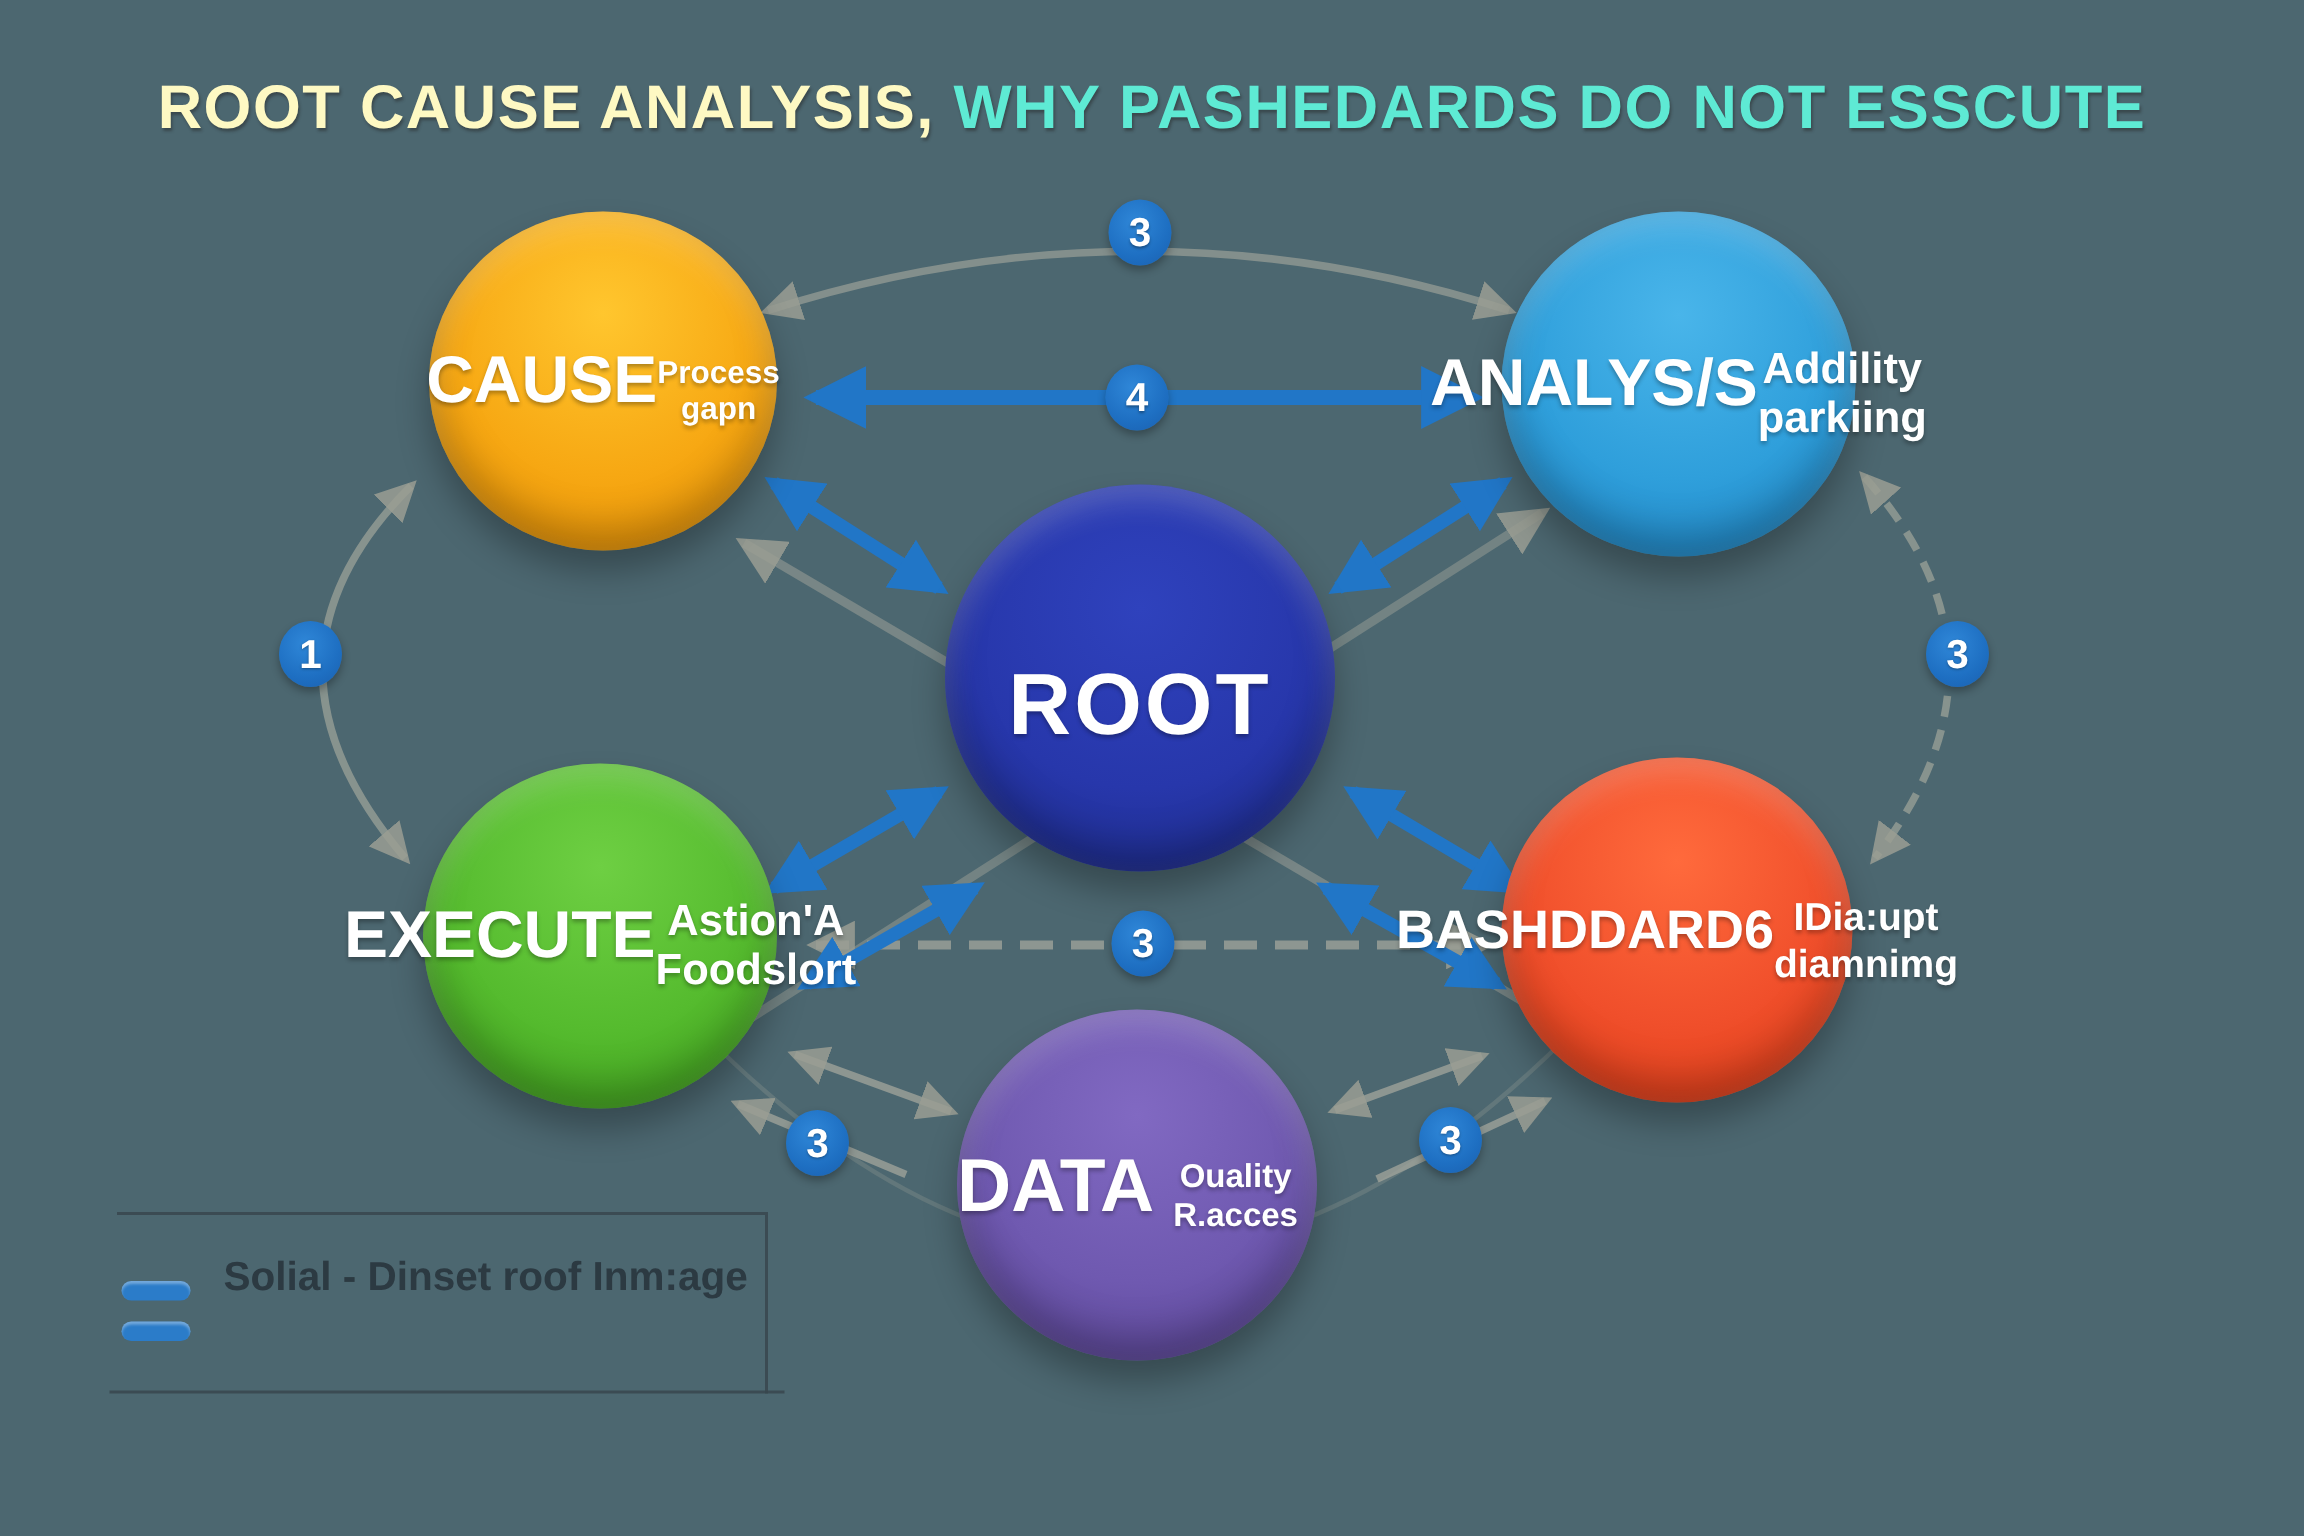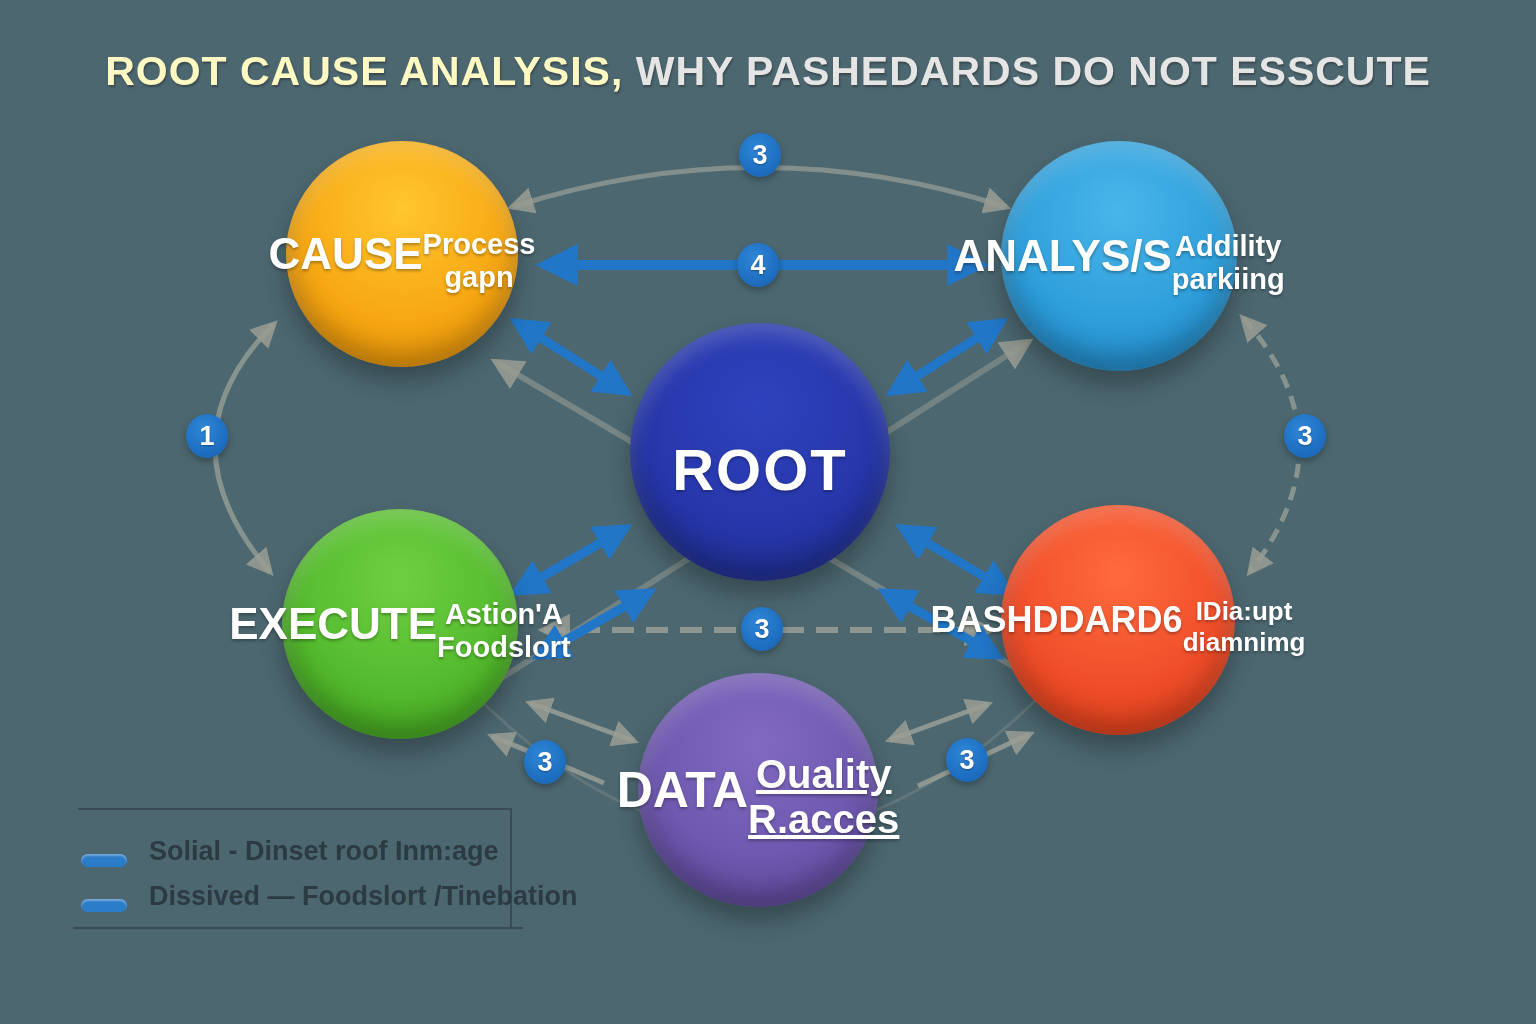--- a/index.html
+++ b/index.html
@@ -11,7 +11,7 @@
          font-size:41px;font-weight:800;letter-spacing:1px;white-space:nowrap;
          text-shadow:1px 2px 2px rgba(35,35,35,.45);}
   .title .hl{color:#fef9c3;}
-  .title .rest{color:#e5e5e5;}
+  .title .rest{color:#5eead4;}
 
   
   #arrows{position:absolute;left:0;top:0;width:1536px;height:1024px;}

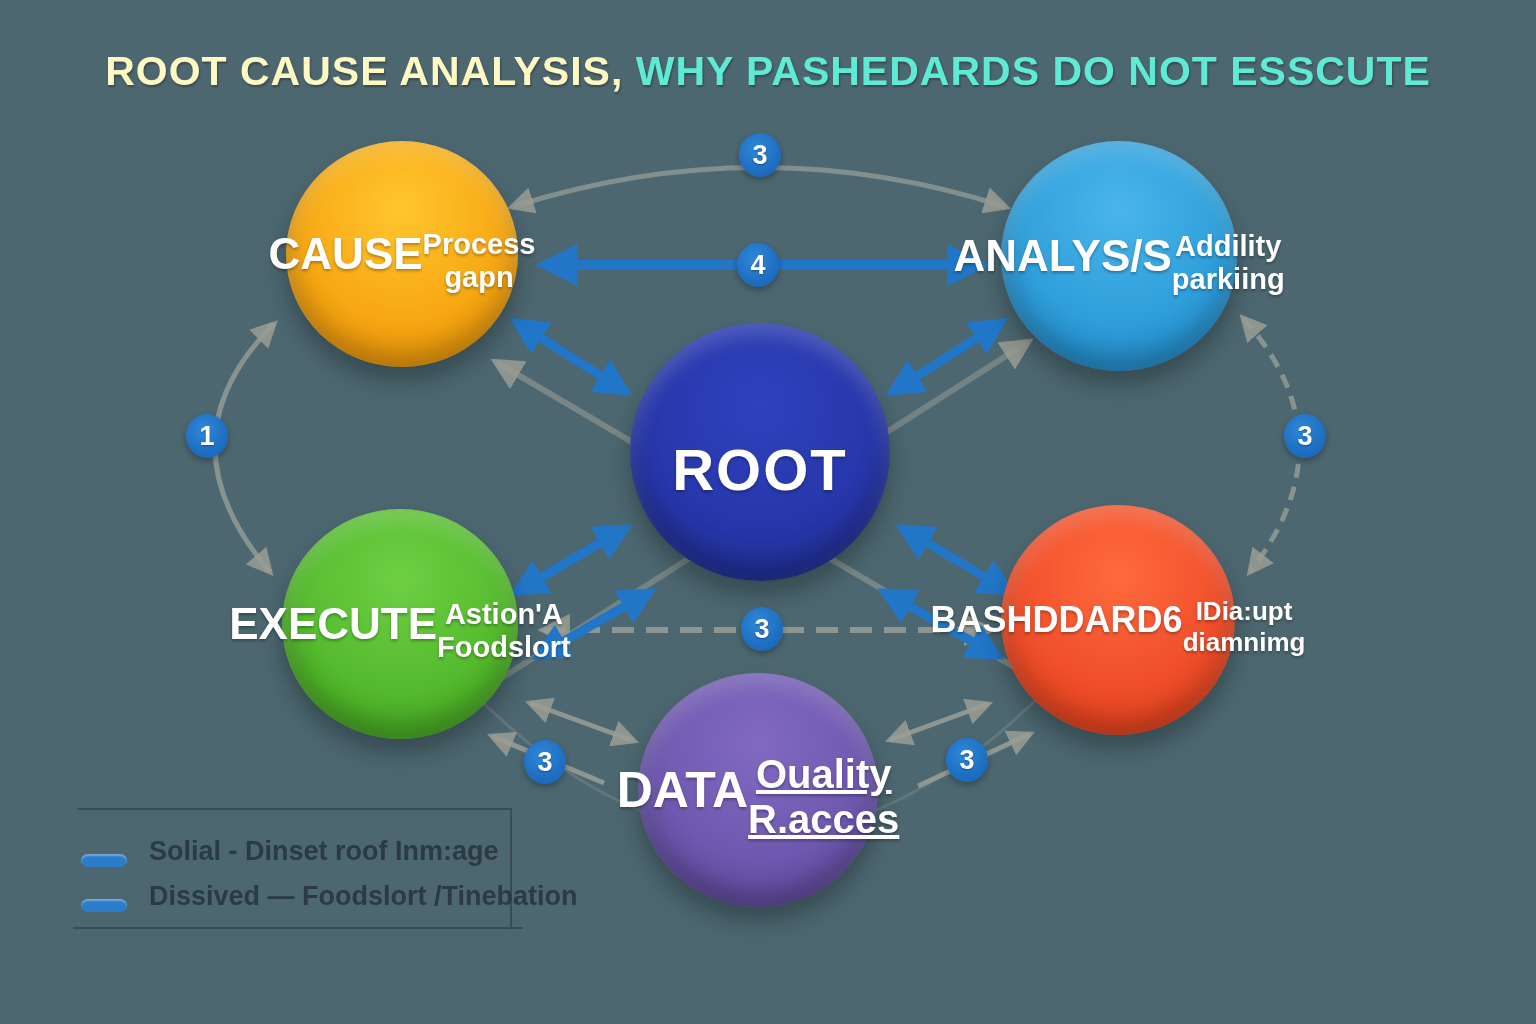--- a/index.html
+++ b/index.html
@@ -37,7 +37,7 @@
                   background:radial-gradient(circle at 50% 30%, #8169c2 0%, #6f59b0 55%, #55408f 100%);}
 
   .node-cause .node-label, .node-analysis .node-label, .node-execute .node-label{font-size:44px;}
-  .node-cause .node-sub{font-size:29px;}
+  .node-cause .node-sub{font-size:21px;}
   .node-analysis .node-sub{font-size:29px;}
   .node-execute .node-sub{font-size:29px;}
   .node-root .node-label{font-size:58px;letter-spacing:2px;margin-top:37px;}

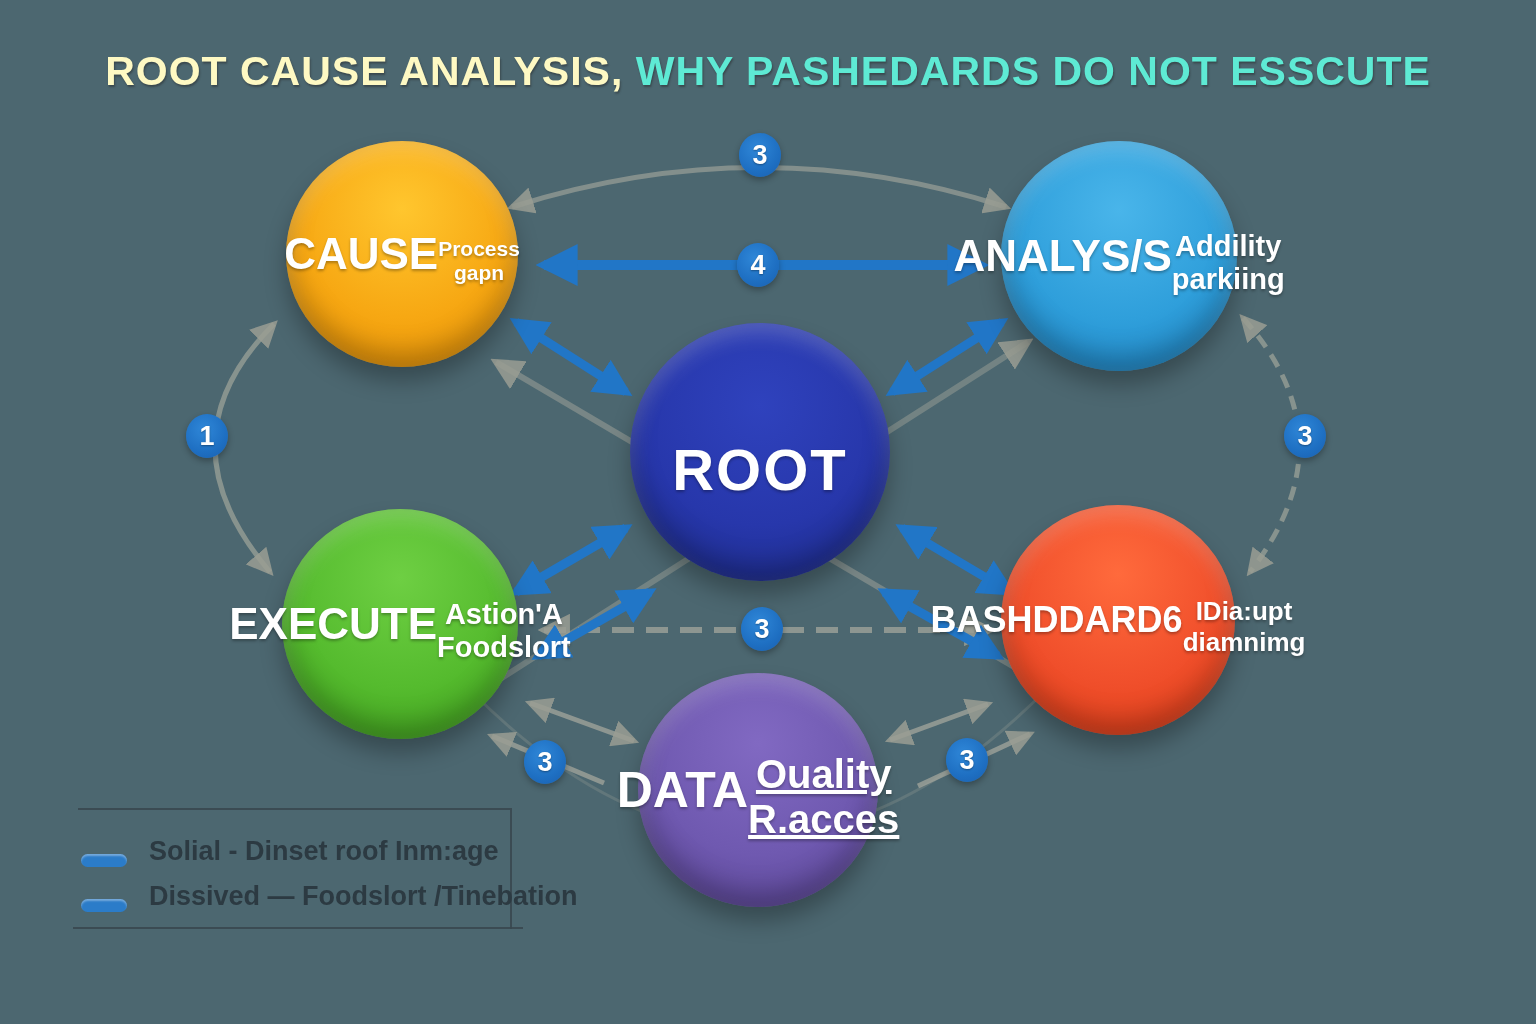--- a/index.html
+++ b/index.html
@@ -44,7 +44,7 @@
   .node-dashboard .node-label{font-size:36px;}
   .node-dashboard .node-sub{font-size:26px;}
   .node-data .node-label{font-size:50px;}
-  .node-data .node-sub{font-size:40px;text-decoration:underline;}
+  .node-data .node-sub{font-size:22px;}
 
   
   .badge{position:absolute;width:42px;height:44px;border-radius:50%;

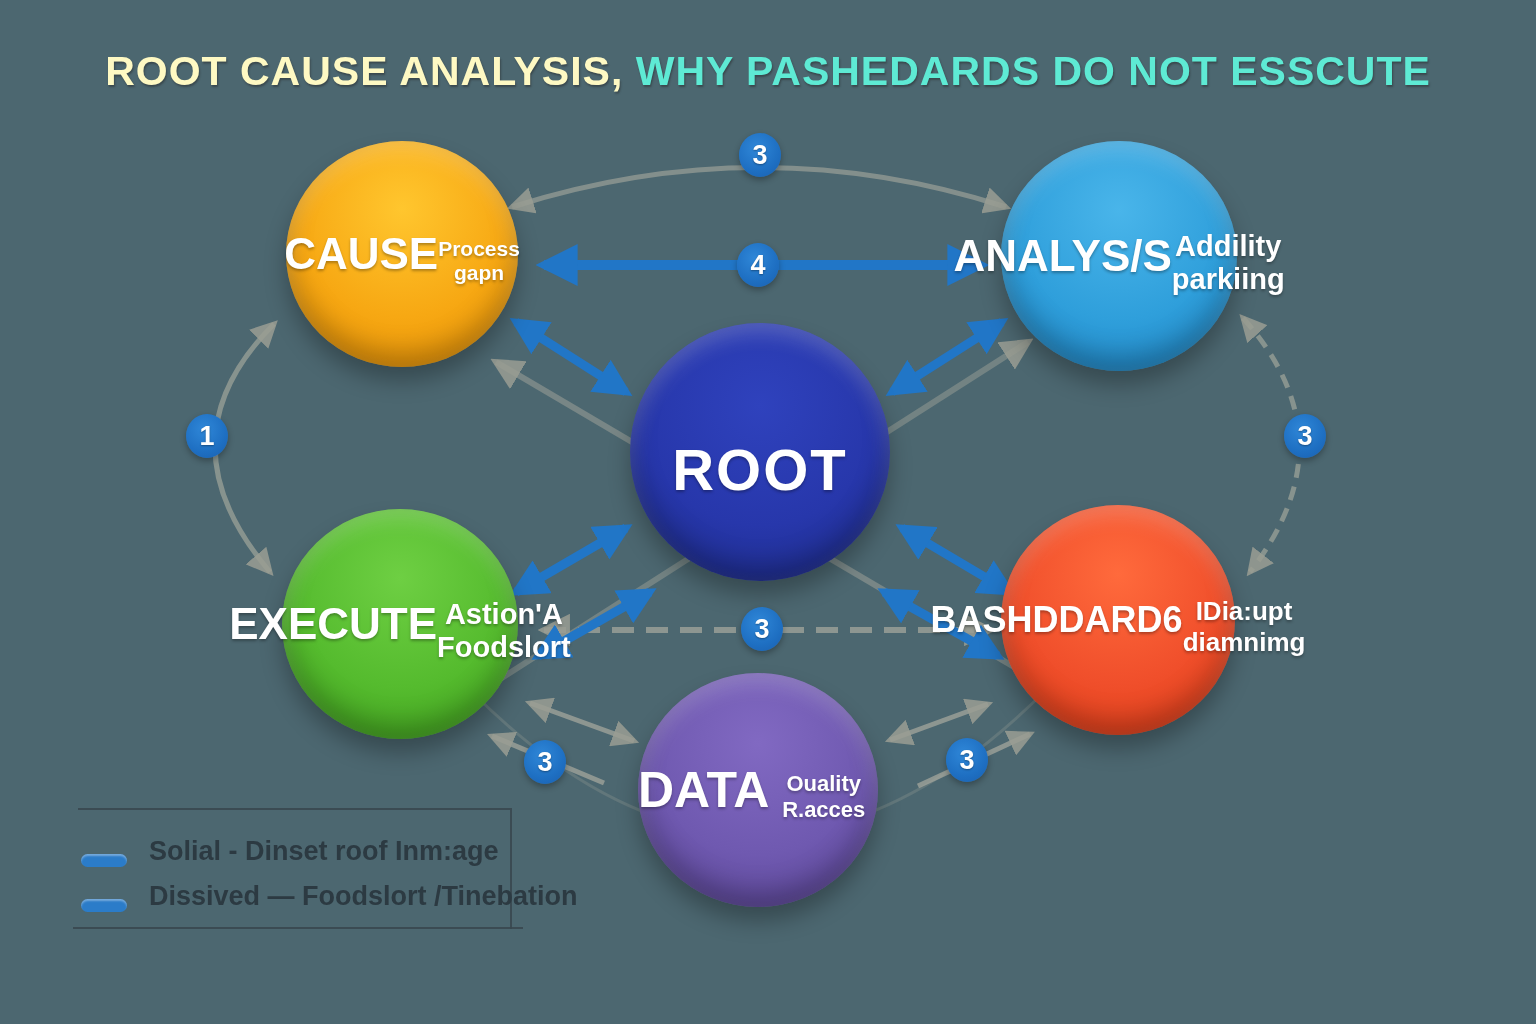--- a/index.html
+++ b/index.html
@@ -166,7 +166,6 @@
     </div>
     <div class="legend-row r2">
       <span class="legend-pill"></span>
-      <span class="legend-label">Dissived — Foodslort /Tinebation</span>
     </div>
   </div>
 

